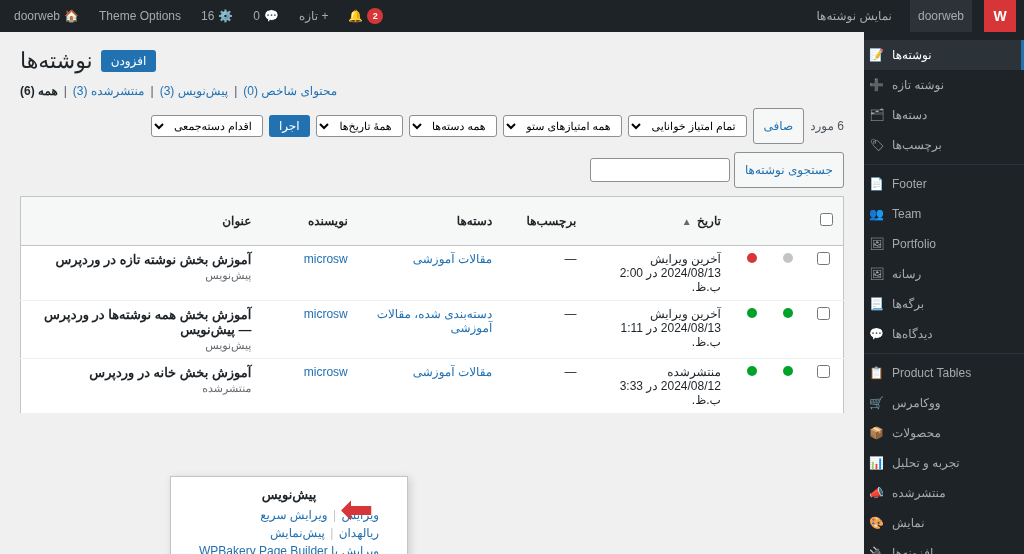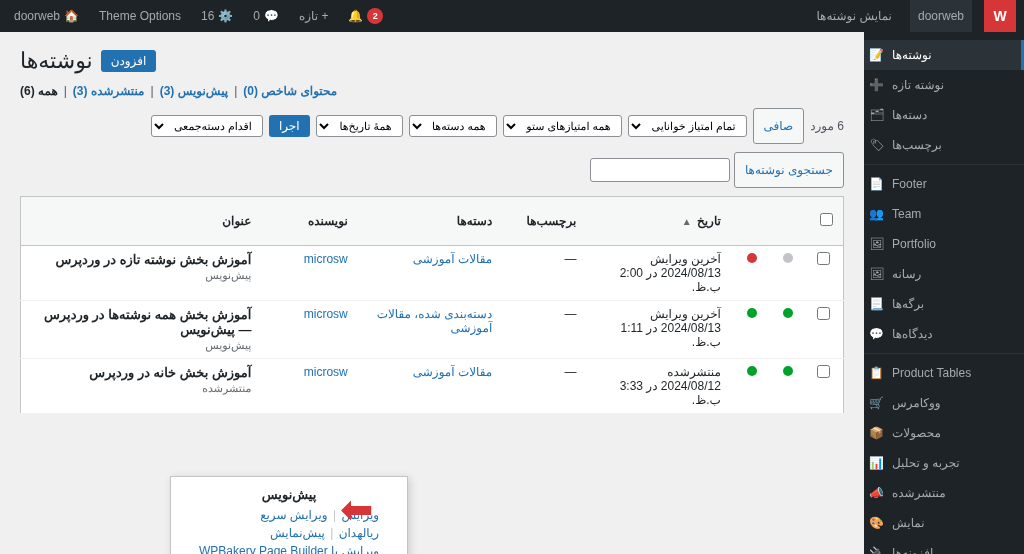--- a/index.html
+++ b/index.html
@@ -92,7 +92,7 @@
       font-size: 12px;
       color: #50575e;
     }
-    .subsubsub a { color: #2271b1; text-decoration: none; font-weight: bold; }
+    .subsubsub a { color: #2271b1; text-decoration: none; }
     .subsubsub .current { color: #1d2327; font-weight: 600; }
 
     

